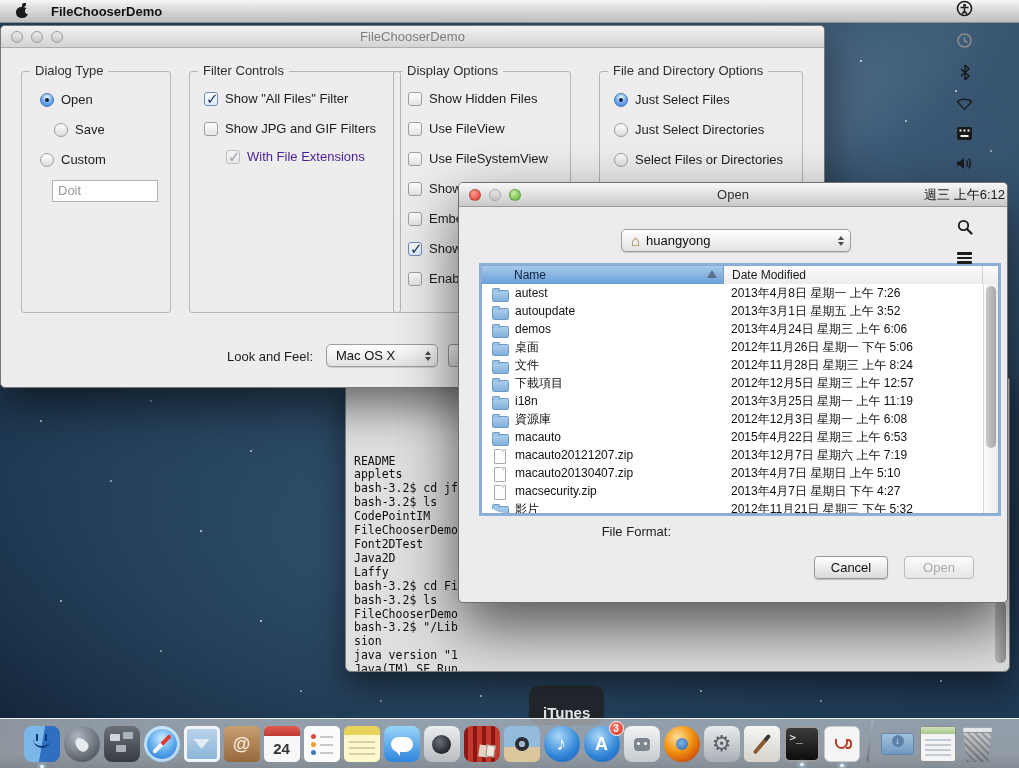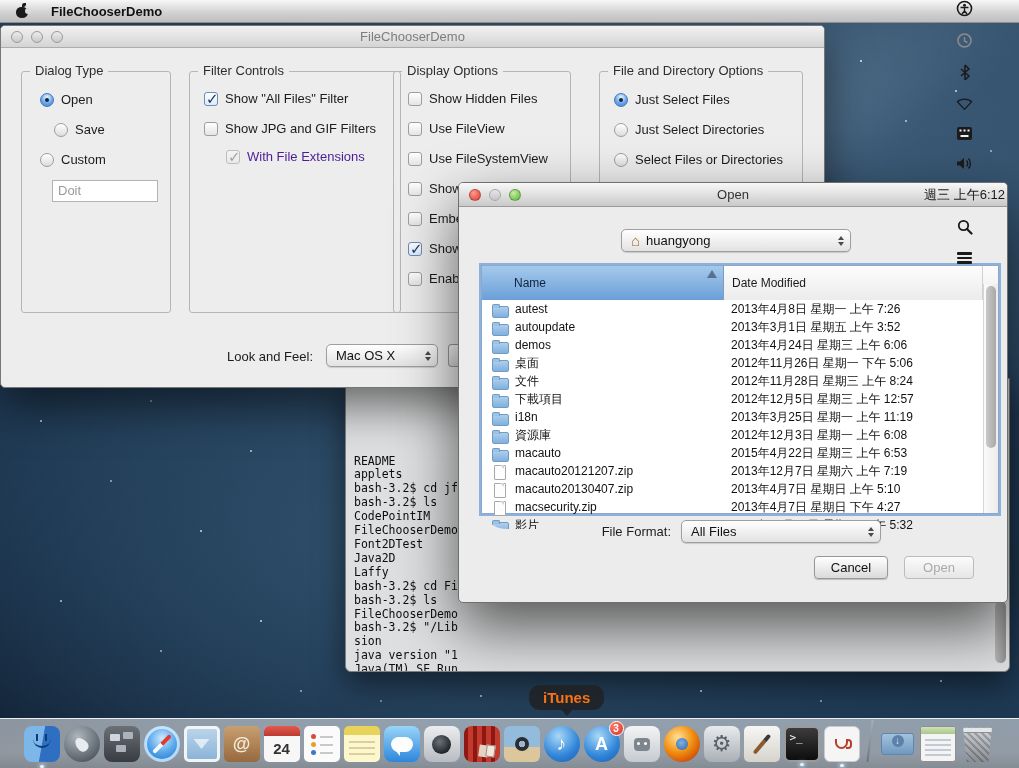--- a/index.html
+++ b/index.html
@@ -97,7 +97,7 @@
   .home-ic{font-size:15px;color:#a06a2e;margin-right:6px;line-height:1;}
   .file-list{position:absolute;left:22px;top:82px;width:518px;height:249px;background:#fff;
     border:1px solid #8aa9cc;outline:2px solid rgba(125,167,216,.85);}
-  .fl-header{height:34px;display:flex;font-size:12px;}
+  .fl-header{height:18px;display:flex;font-size:12px;}
   .col-name{width:242px;background:linear-gradient(#a5c9ec,#6b9fd8);border-right:1px solid #7d9cc0;
     display:flex;align-items:center;padding-left:32px;color:#10253c;position:relative;}
   .sort-asc{position:absolute;right:6px;top:4px;width:0;height:0;border-left:5px solid transparent;border-right:5px solid transparent;border-bottom:8px solid #57718e;}

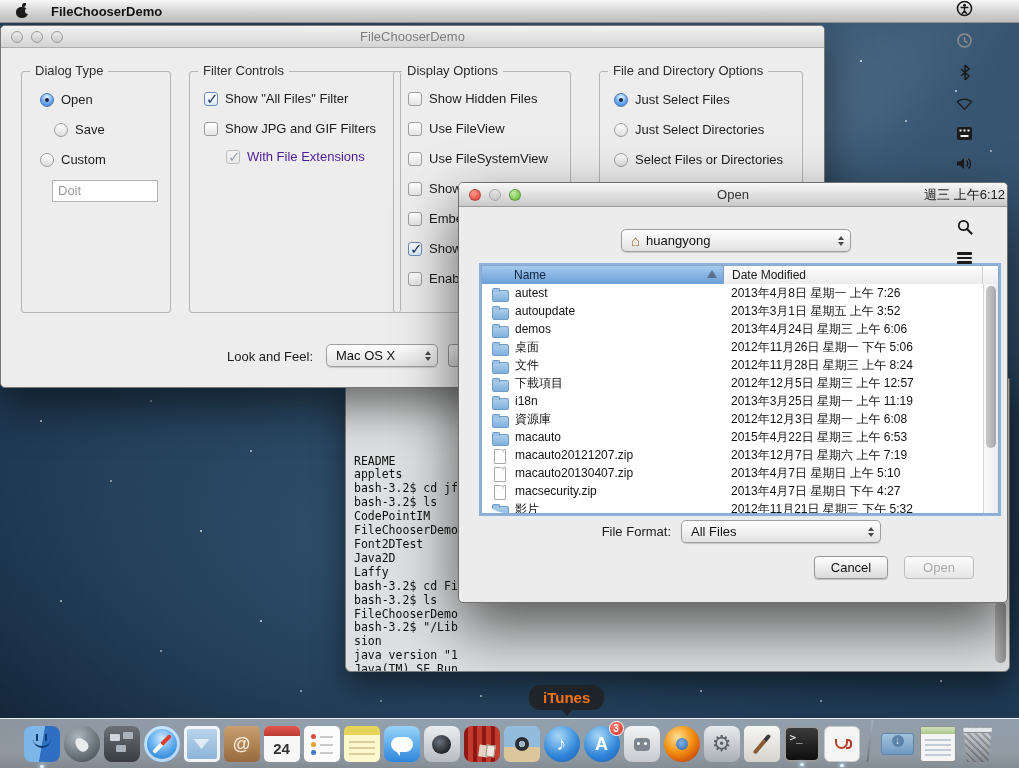--- a/index.html
+++ b/index.html
@@ -505,13 +505,6 @@
   </div>
 
   <span class="ff-label">File Format:</span>
-  <div class="dropdown ff-dd">
-    <span>All Files</span>
-    <span class="steppers">
-        <i class="up"></i>
-        <i class="dn"></i>
-      </span>
-  </div>
 
   <button class="aqua-btn" style="left:355px;top:373px;width:74px;">Cancel</button>
   <button class="aqua-btn disabled" style="left:445px;top:373px;width:70px;">Open</button>

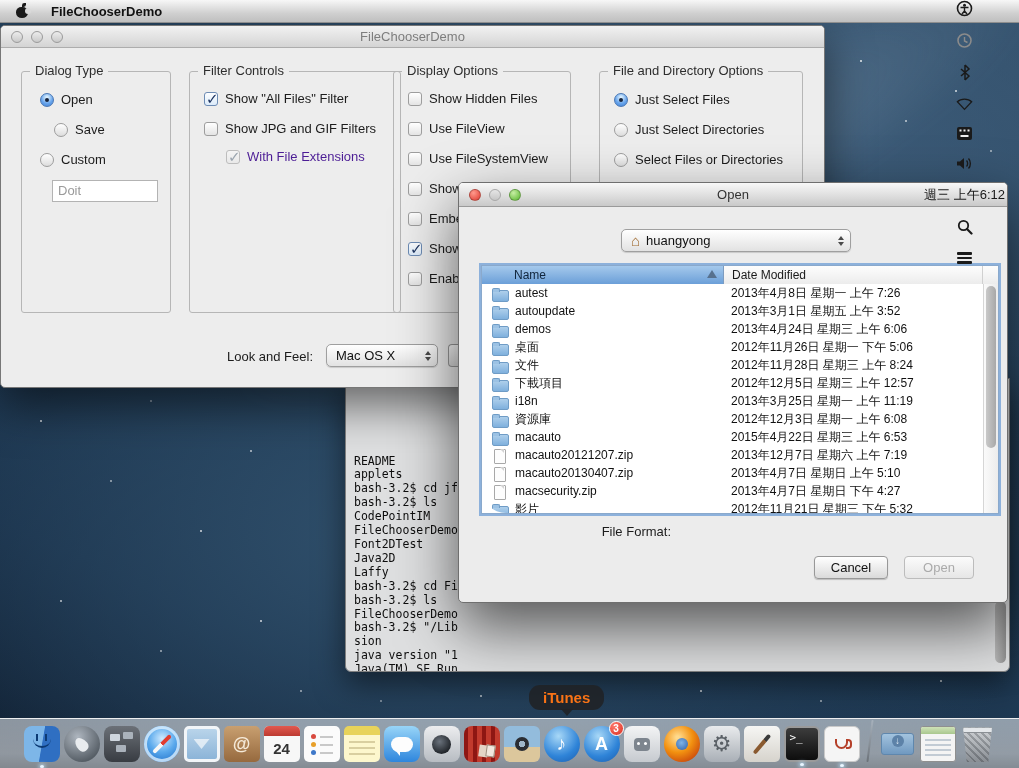--- a/index.html
+++ b/index.html
@@ -129,7 +129,7 @@
 
   
   .dock-tooltip{position:absolute;left:529px;top:685px;z-index:45;background:rgba(32,34,38,.88);
-    color:#f97316;font-size:15px;font-weight:bold;padding:4px 14px 4px;border-radius:11px;}
+    color:#e5e5e5;font-size:15px;font-weight:bold;padding:19px 14px 4px;border-radius:11px;}
   .dock-tooltip::after{content:"";position:absolute;left:50%;bottom:-6px;margin-left:-6px;width:0;height:0;
     border-left:6px solid transparent;border-right:6px solid transparent;border-top:7px solid rgba(32,34,38,.88);}
 

